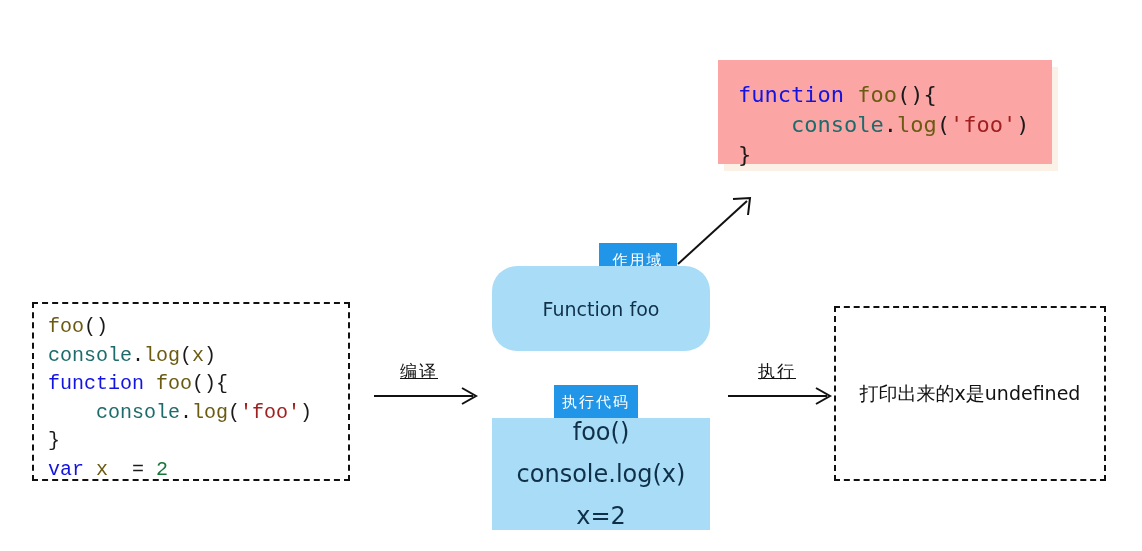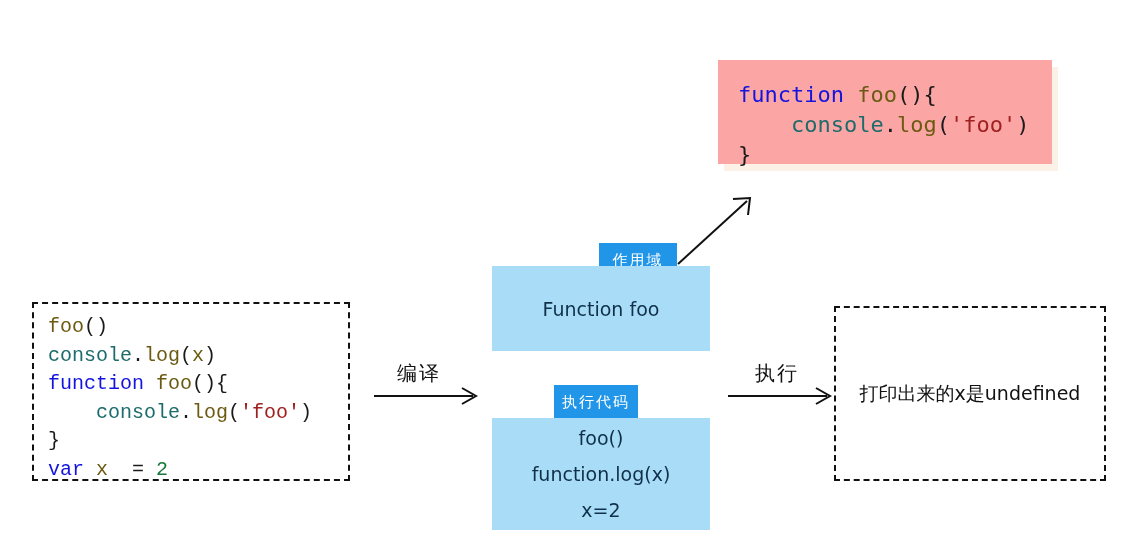--- a/index.html
+++ b/index.html
@@ -69,7 +69,7 @@
     font-family:"DejaVu Sans","Liberation Sans",sans-serif;
   }
   #scope-tag{left:562px;top:243px;width:78px;margin-left:37px;}
-  #scope-box{left:492px;top:266px;width:218px;height:85px;gap:9px;font-size:19px;}
+  #scope-box{left:492px;top:266px;width:218px;height:85px;gap:9px;font-size:19px;border-radius:25px;}
   #exec-tag{left:554px;top:385px;width:84px;}
   #exec-box{left:492px;top:418px;width:218px;height:112px;gap:14px;font-size:19px;}
 

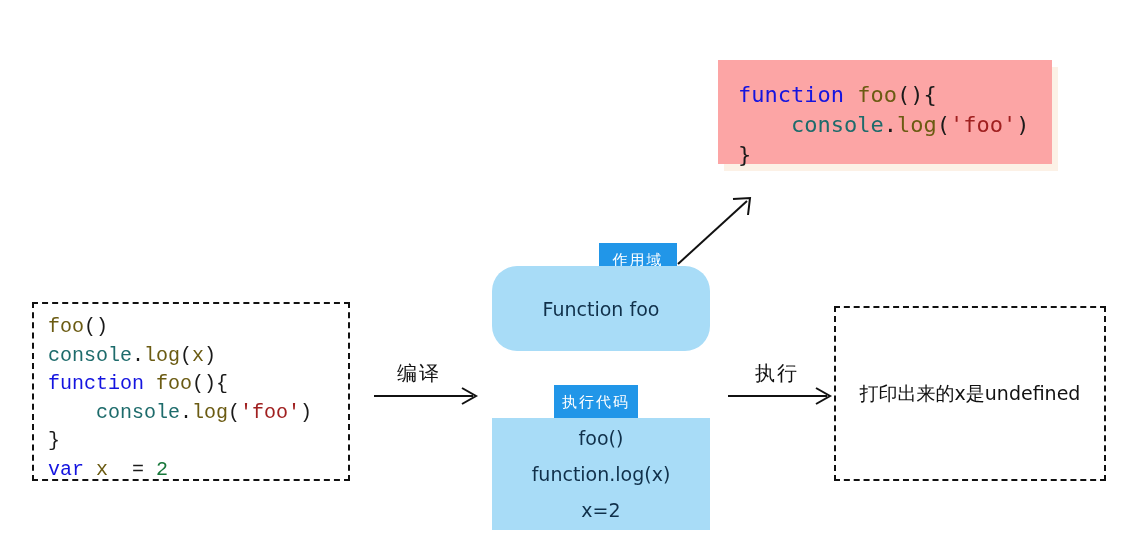--- a/index.html
+++ b/index.html
@@ -85,9 +85,10 @@
 
   
   .arrow-label{
-    color:#111;font-size:20px;letter-spacing:2px;
+    color:#111;font-size:17px;letter-spacing:2px;
     font-family:"DejaVu Sans","Liberation Sans",sans-serif;
     text-align:center;
+    text-decoration:underline;
   }
   #compile-label{left:384px;top:360px;width:70px;}
   #exec-label{left:742px;top:360px;width:70px;}

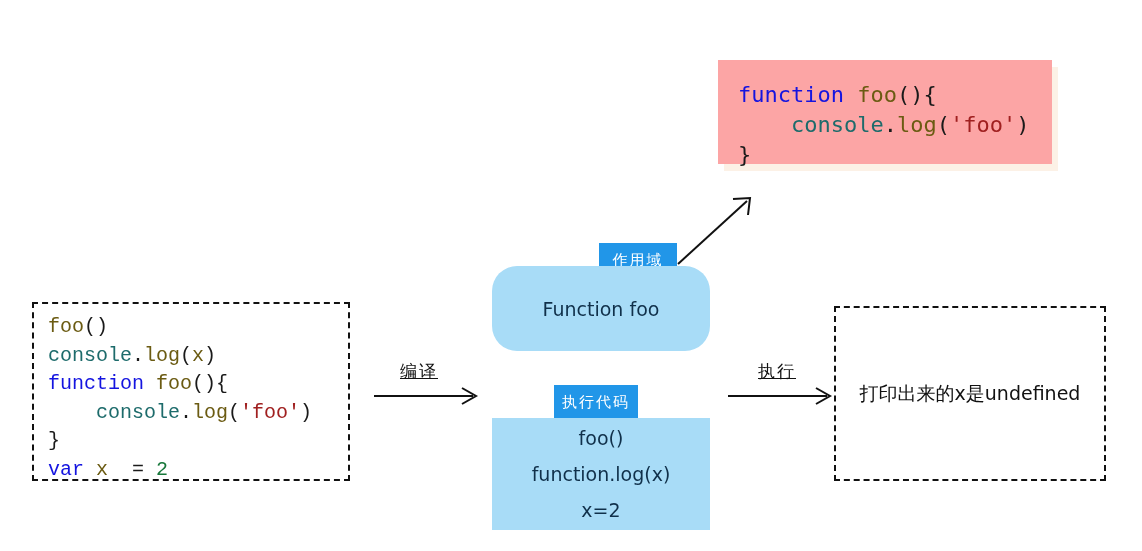--- a/index.html
+++ b/index.html
@@ -71,7 +71,7 @@
   #scope-tag{left:562px;top:243px;width:78px;margin-left:37px;}
   #scope-box{left:492px;top:266px;width:218px;height:85px;gap:9px;font-size:19px;border-radius:25px;}
   #exec-tag{left:554px;top:385px;width:84px;}
-  #exec-box{left:492px;top:418px;width:218px;height:112px;gap:14px;font-size:19px;}
+  #exec-box{left:492px;top:418px;width:218px;height:112px;gap:14px;font-size:24px;}
 
   
   #result-box{

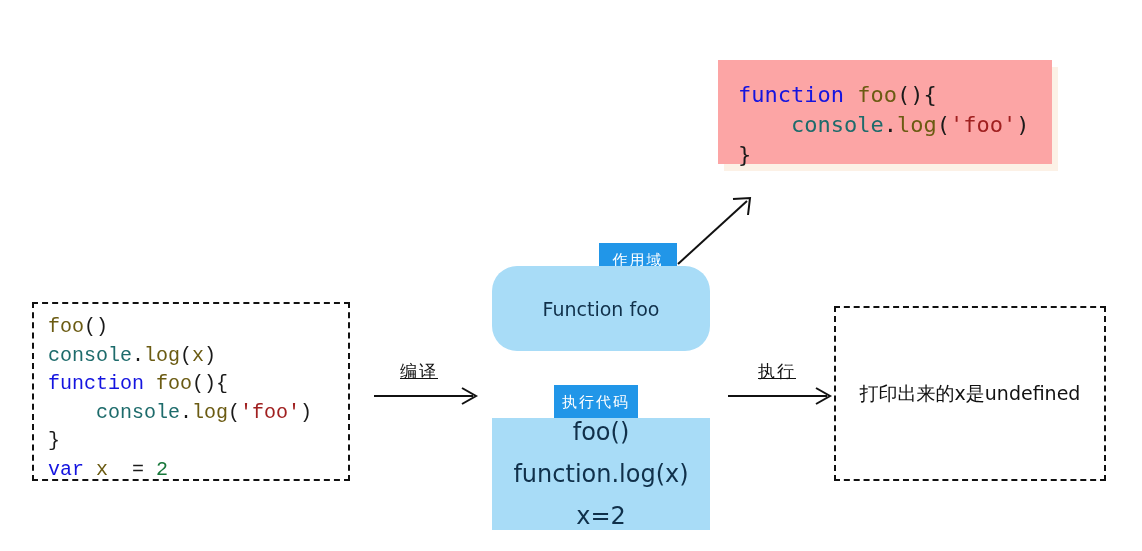--- a/index.html
+++ b/index.html
@@ -122,7 +122,7 @@
   <div class="abs blue-tag" id="exec-tag">执行代码</div>
   <div class="abs blue-body" id="exec-box">
     <div>foo()</div>
-    <div>function.log(x)</div>
+    <div>console.log(x)</div>
     <div>x=2</div>
   </div>
 

